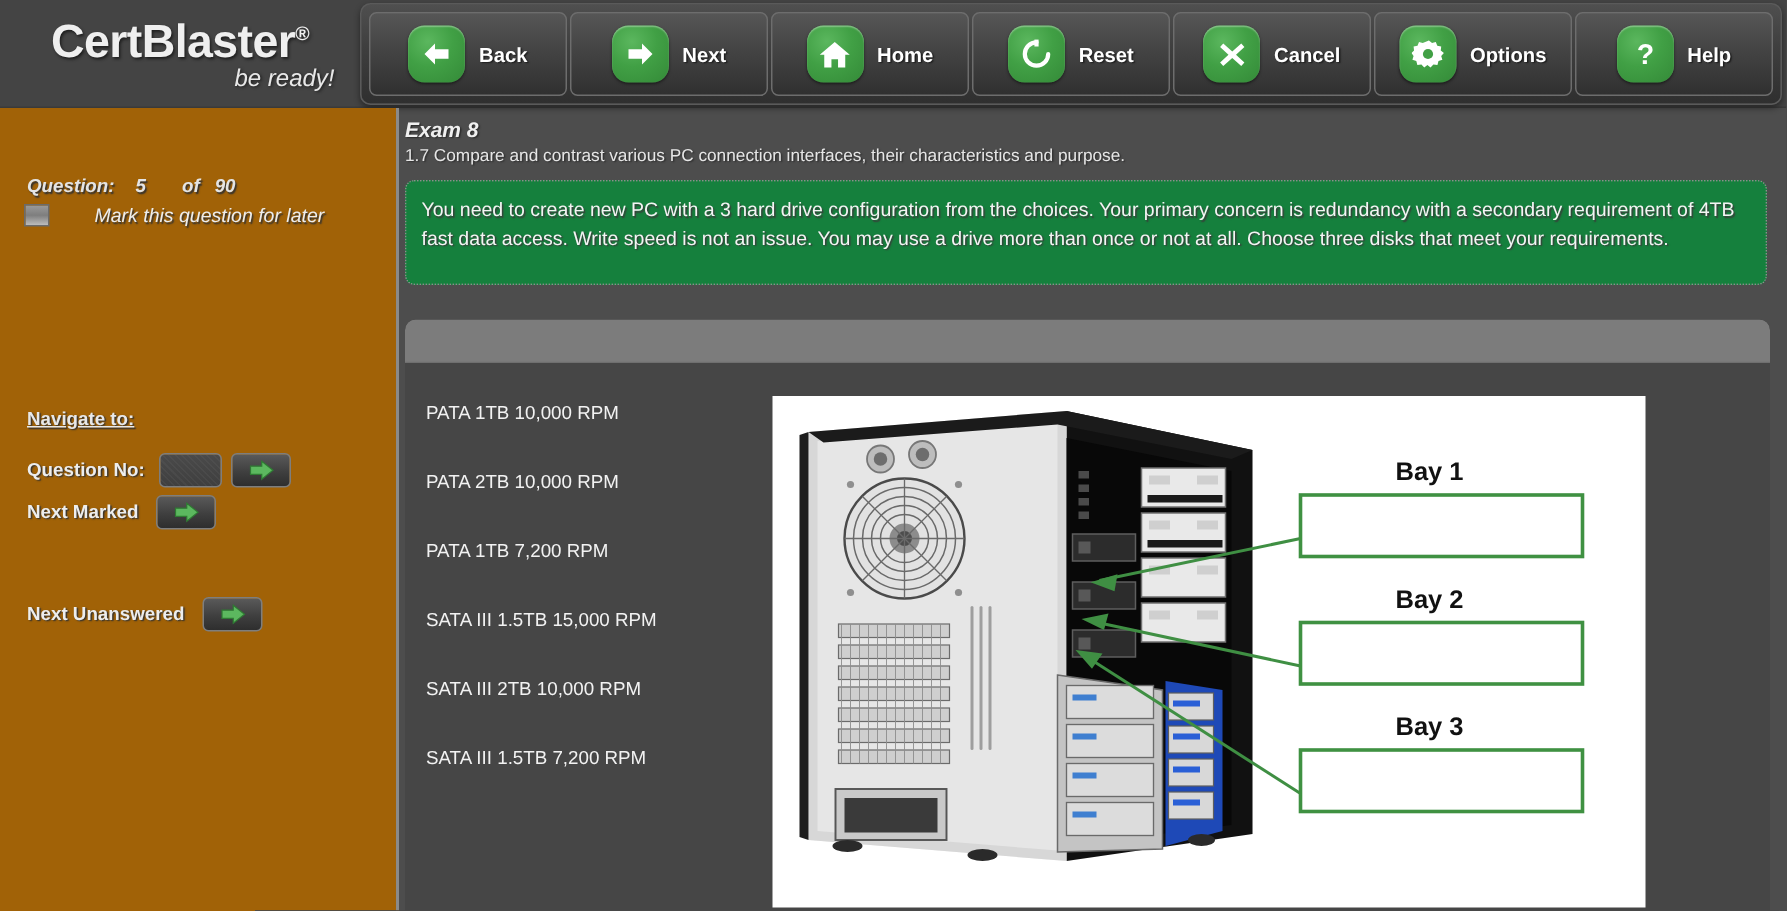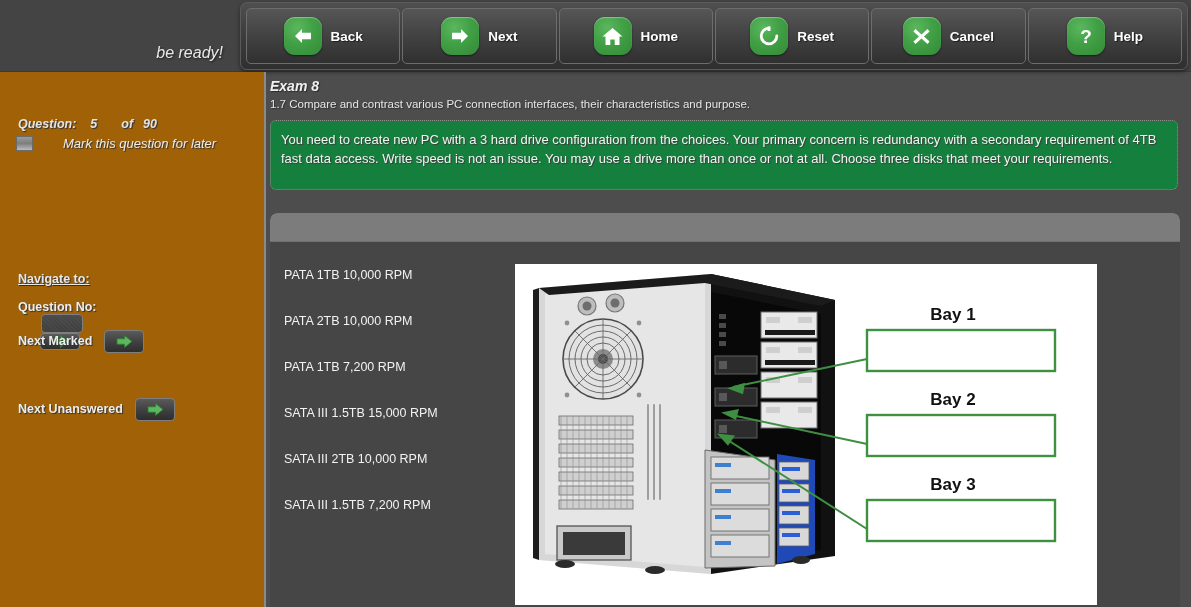--- a/index.html
+++ b/index.html
@@ -329,6 +329,7 @@
   <div class="header-strip"></div>
 
   <div class="brand">
+    <div class="brand-name"><span>CertBlaster</span><sup>®</sup></div>
     <div class="brand-tag">be ready!</div>
   </div>
 

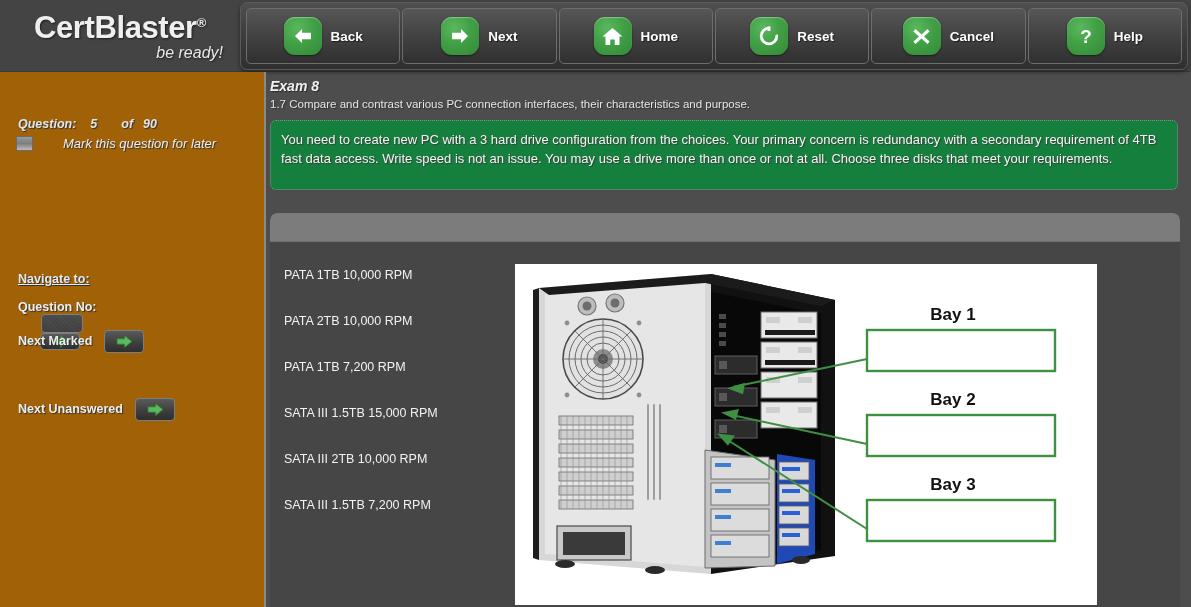--- a/index.html
+++ b/index.html
@@ -382,6 +382,15 @@
     </div>
 
 
+    <div class="tb-btn">
+      <span class="tb-icon">
+        <svg width="22" height="22" viewBox="0 0 22 22">
+          <path d="M11 1.6 L13.1 3.3 L15.6 2.6 L16.6 5.1 L19.2 5.6 L18.9 8.3 L21 10 L19.2 11.9 L20 14.4 L17.4 15.3 L16.7 17.9 L14 17.6 L12.1 19.6 L10 18 L7.9 19.6 L6 17.6 L3.3 17.9 L2.6 15.3 L0 14.4 L0.8 11.9 L-0.6 10 L1.1 8.3 L0.8 5.6 L3.4 5.1 L4.4 2.6 L6.9 3.3 Z" transform="translate(0.6,0.4)" fill="#ffffff"></path>
+          <circle cx="11" cy="11" r="3.4" fill="#41a045"></circle>
+        </svg>
+      </span>
+      <span class="tb-label">Options</span>
+    </div>
 
     <div class="tb-btn">
       <span class="tb-icon">

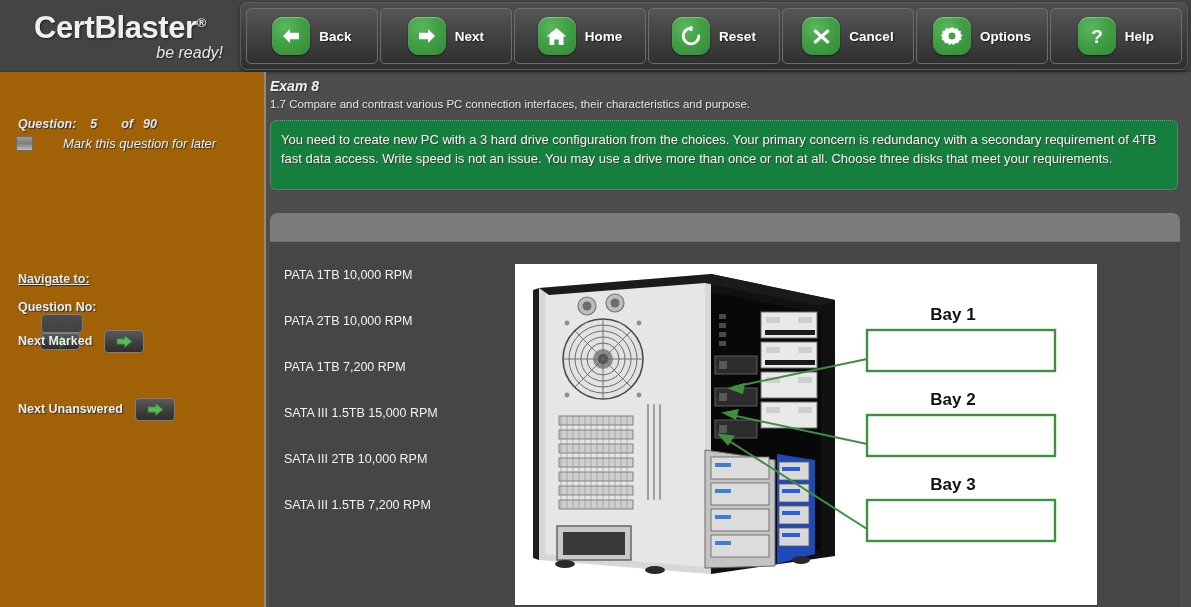--- a/index.html
+++ b/index.html
@@ -178,7 +178,7 @@
     align-items: center;
     height: 26px;
   }
-  .nav-row.r1 { top: 228px; flex-direction: column; }
+  .nav-row.r1 { top: 228px; }
   .nav-row.r2 { top: 256px; }
   .nav-row.r3 { top: 289px; margin-top: 35px; }
   .nav-lbl {

